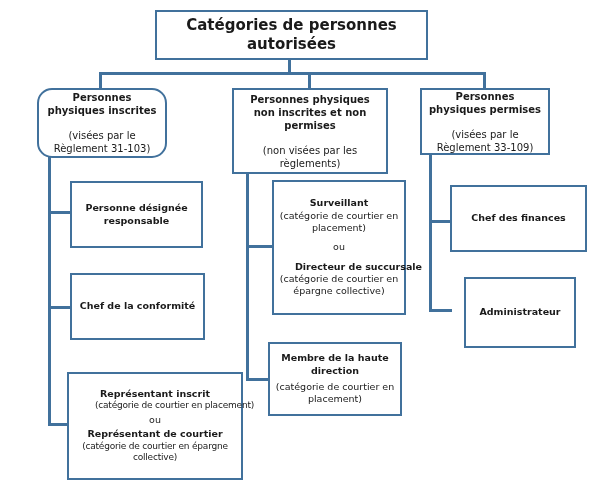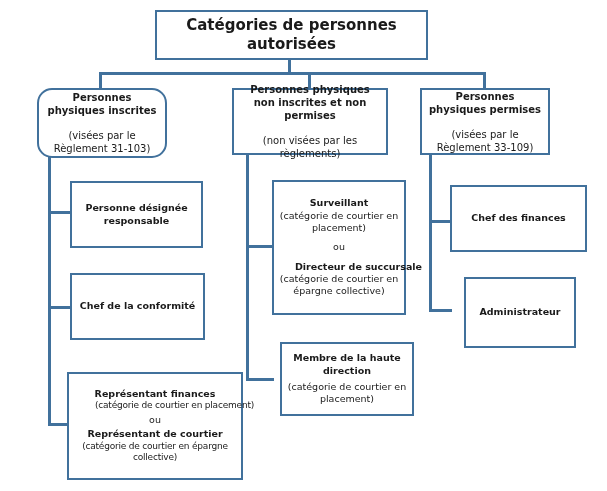--- a/index.html
+++ b/index.html
@@ -69,7 +69,7 @@
     <div class="sub">(visées par le Règlement 31-103)</div>
   </div>
 
-  <div class="box branch" style="left:232px; top:88px; width:156px; height:67px;">
+  <div class="box branch" style="left:232px; top:88px; width:156px; height:86px;">
     <div class="b">Personnes physiques non inscrites et non permises</div>
     <div class="sub">(non visées par les règlements)</div>
   </div>

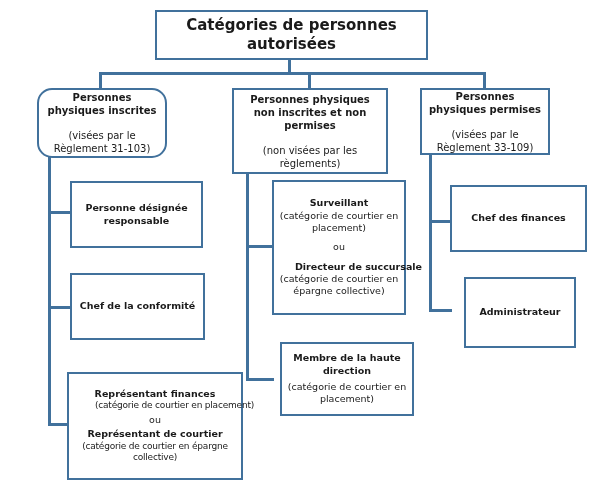--- a/index.html
+++ b/index.html
@@ -103,7 +103,7 @@
     <div>                 <span>(catégorie de courtier en épargne collective)</span></div>
   </div>
 
-  <div class="box child" style="left:280px; top:342px; width:134px; height:74px;">
+  <div class="box child" style="left:268px; top:342px; width:134px; height:74px;">
     <div class="b">Membre de la haute direction</div>
     <div class="gap-top">(catégorie de courtier en placement)</div>
   </div>

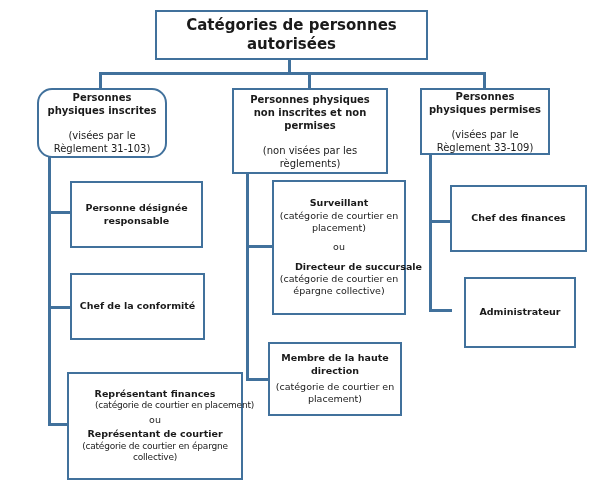--- a/index.html
+++ b/index.html
@@ -88,7 +88,7 @@
   </div>
 
   <div class="box child" style="left:67px; top:372px; width:176px; height:108px;">
-    <div class="b">Représentant finances</div>
+    <div class="b">Représentant inscrit</div>
     <div class="note-sm nowrap">(catégorie de courtier en placement)</div>
     <div class="or-word-sm">ou</div>
     <div class="b">Représentant de courtier</div>

